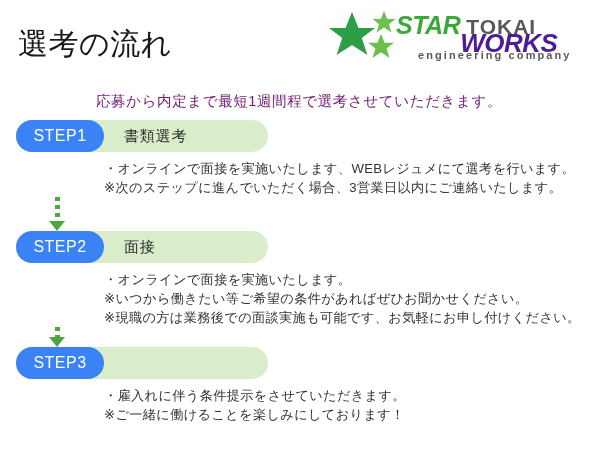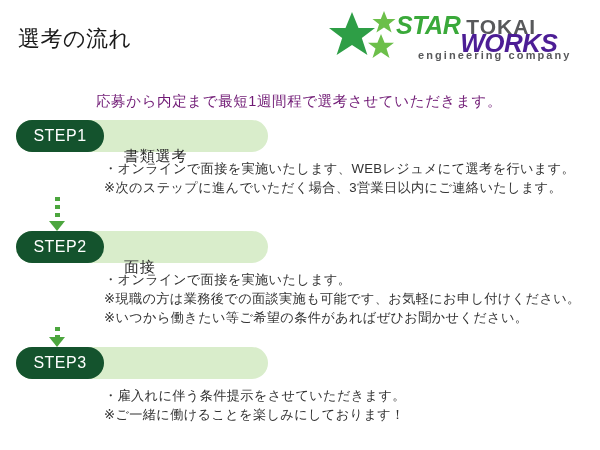--- a/index.html
+++ b/index.html
@@ -26,7 +26,7 @@
     position: absolute;
     left: 18px;
     top: 26px;
-    font-size: 22px;
+    font-size: 30px;
     line-height: 1.2;
     letter-spacing: 0.5px;
     color: #1a1a1a;

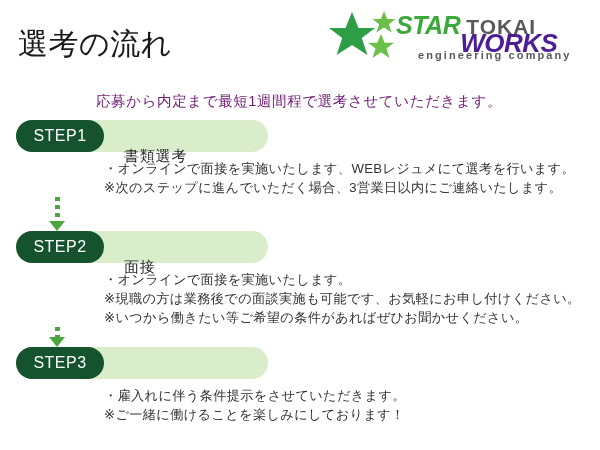--- a/index.html
+++ b/index.html
@@ -150,7 +150,7 @@
     top: 0;
     width: 88px;
     height: 32px;
-    background: #14532d;
+    background: #3b82f6;
     border-radius: 16px;
     color: #ffffff;
     font-size: 16px;

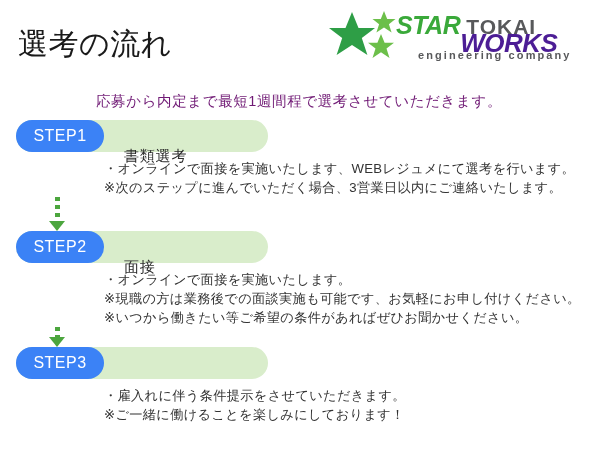--- a/index.html
+++ b/index.html
@@ -171,7 +171,6 @@
     color: #2b2b2b;
     letter-spacing: 0.8px;
     white-space: nowrap;
-    margin-top: 20px;
   }
   .step-body {
     margin-left: 104px;

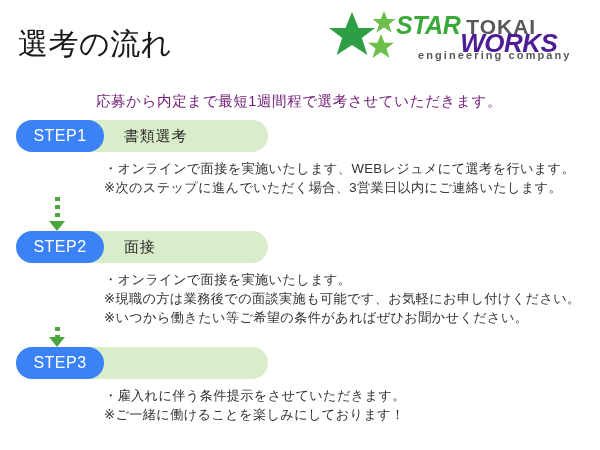--- a/index.html
+++ b/index.html
@@ -273,8 +273,8 @@
     </div>
     <div class="step-body">
       <div class="line">・オンラインで面接を実施いたします。</div>
+      <div class="line">※いつから働きたい等ご希望の条件があればぜひお聞かせください。</div>
       <div class="line">※現職の方は業務後での面談実施も可能です、お気軽にお申し付けください。</div>
-      <div class="line">※いつから働きたい等ご希望の条件があればぜひお聞かせください。</div>
     </div>
   </div>
 

